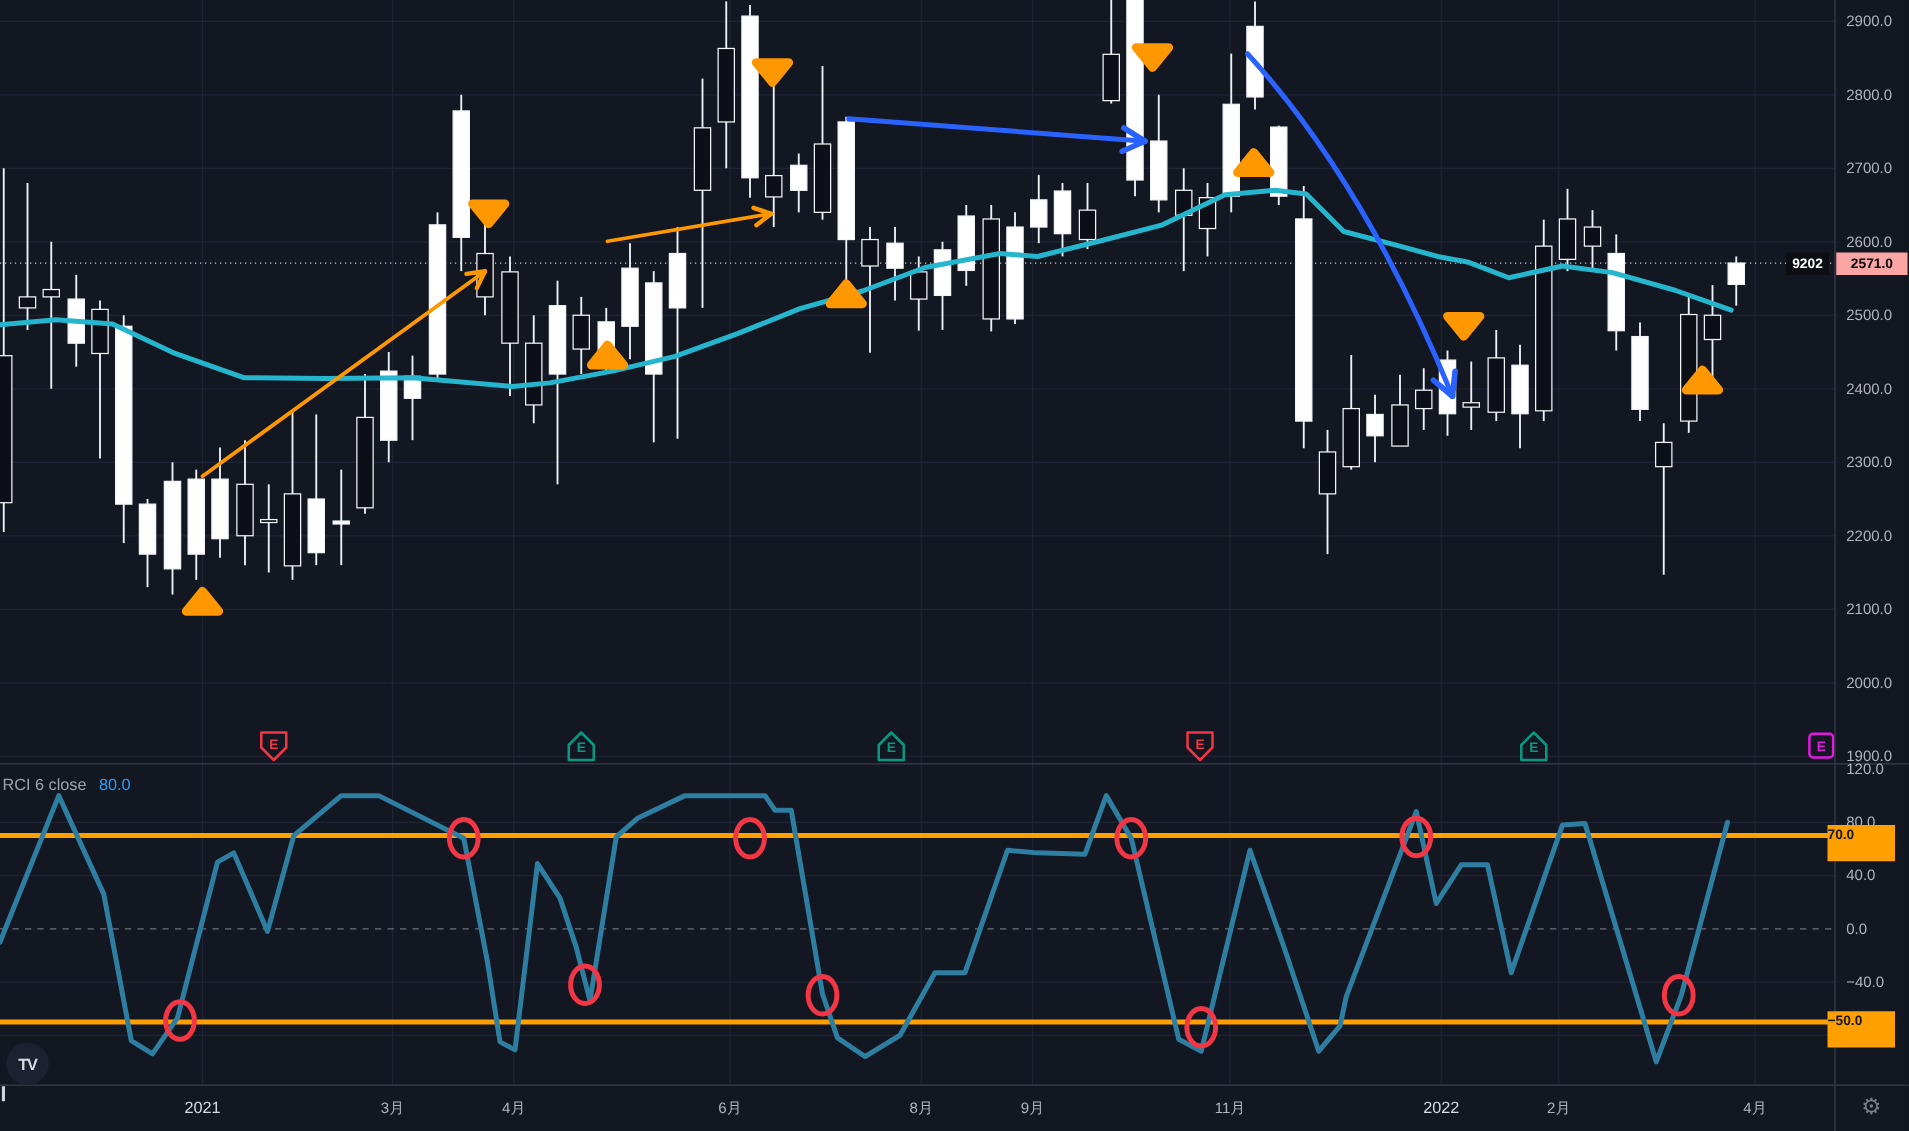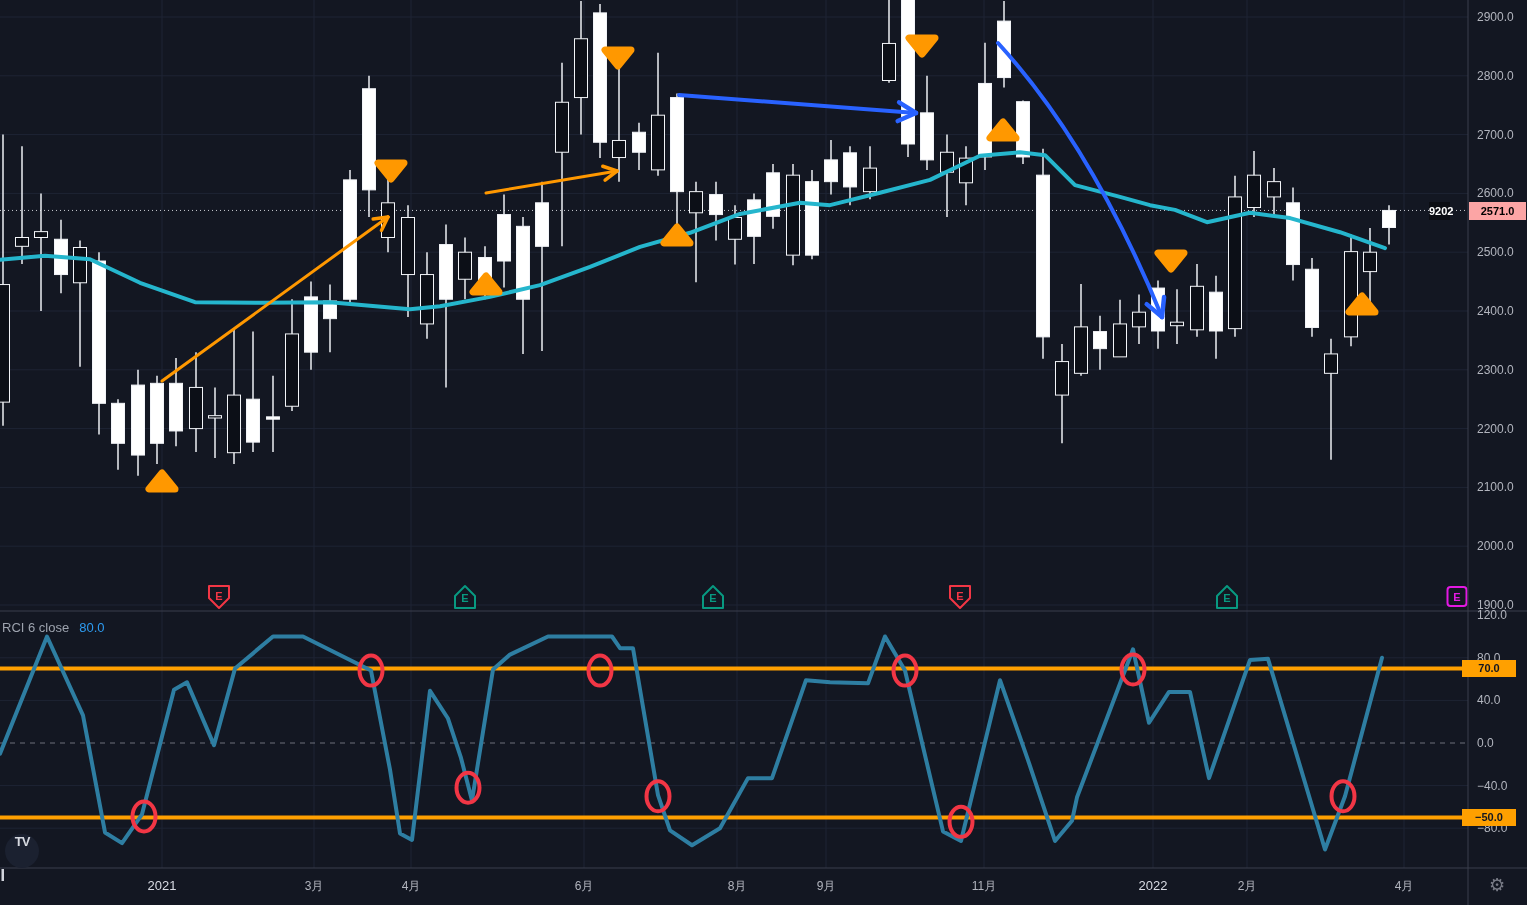--- a/index.html
+++ b/index.html
@@ -9,7 +9,7 @@
   .overlay{position:absolute;z-index:5;}
   #legend{left:2px;top:620px;font-size:13px;color:#9da3ae;}
   #legend .v{color:#2d9bf0;margin-left:10px;}
-  #barval{left:1429px;top:202px;width:21px;height:18px;background:#0b0d13;color:#ffffff;
+  #barval{left:1429px;top:202px;width:34px;height:18px;background:#0b0d13;color:#ffffff;
           font-size:11px;font-weight:bold;text-align:center;line-height:18px;z-index:6;}
   #lastprice{left:1469px;top:202px;width:57px;height:18px;background:#fca5a5;color:#000000;
           font-size:11px;font-weight:bold;text-align:center;line-height:18px;z-index:6;}

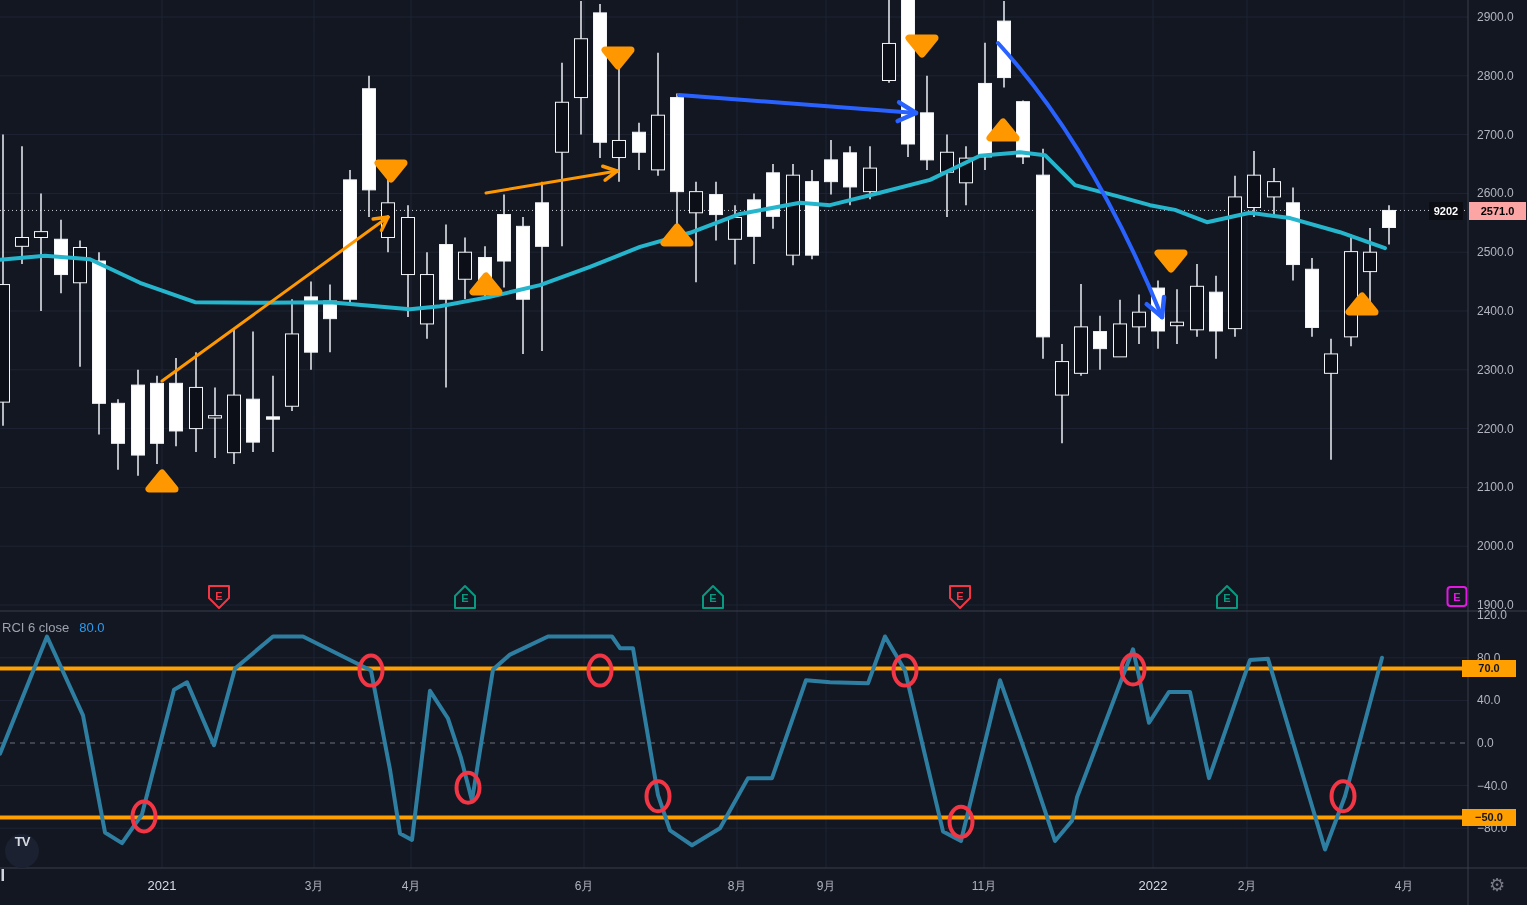--- a/index.html
+++ b/index.html
@@ -13,8 +13,8 @@
           font-size:11px;font-weight:bold;text-align:center;line-height:18px;z-index:6;}
   #lastprice{left:1469px;top:202px;width:57px;height:18px;background:#fca5a5;color:#000000;
           font-size:11px;font-weight:bold;text-align:center;line-height:18px;z-index:6;}
-  #bandtop,#bandbot{left:1462px;width:54px;height:17px;background:#ffa000;color:#131722;
-          font-size:11px;font-weight:bold;text-align:center;line-height:17px;z-index:6;}
+  #bandtop,#bandbot{left:1462px;width:54px;height:29px;background:#ffa000;color:#131722;
+          font-size:11px;font-weight:bold;line-height:17px;z-index:6;}
   #bandtop{top:660px;} #bandbot{top:809px;}
   #wm{left:5px;top:834px;width:34px;height:34px;border-radius:50%;background:#1b2130;
       color:#d6d9e0;font-size:13px;font-weight:bold;display:flex;

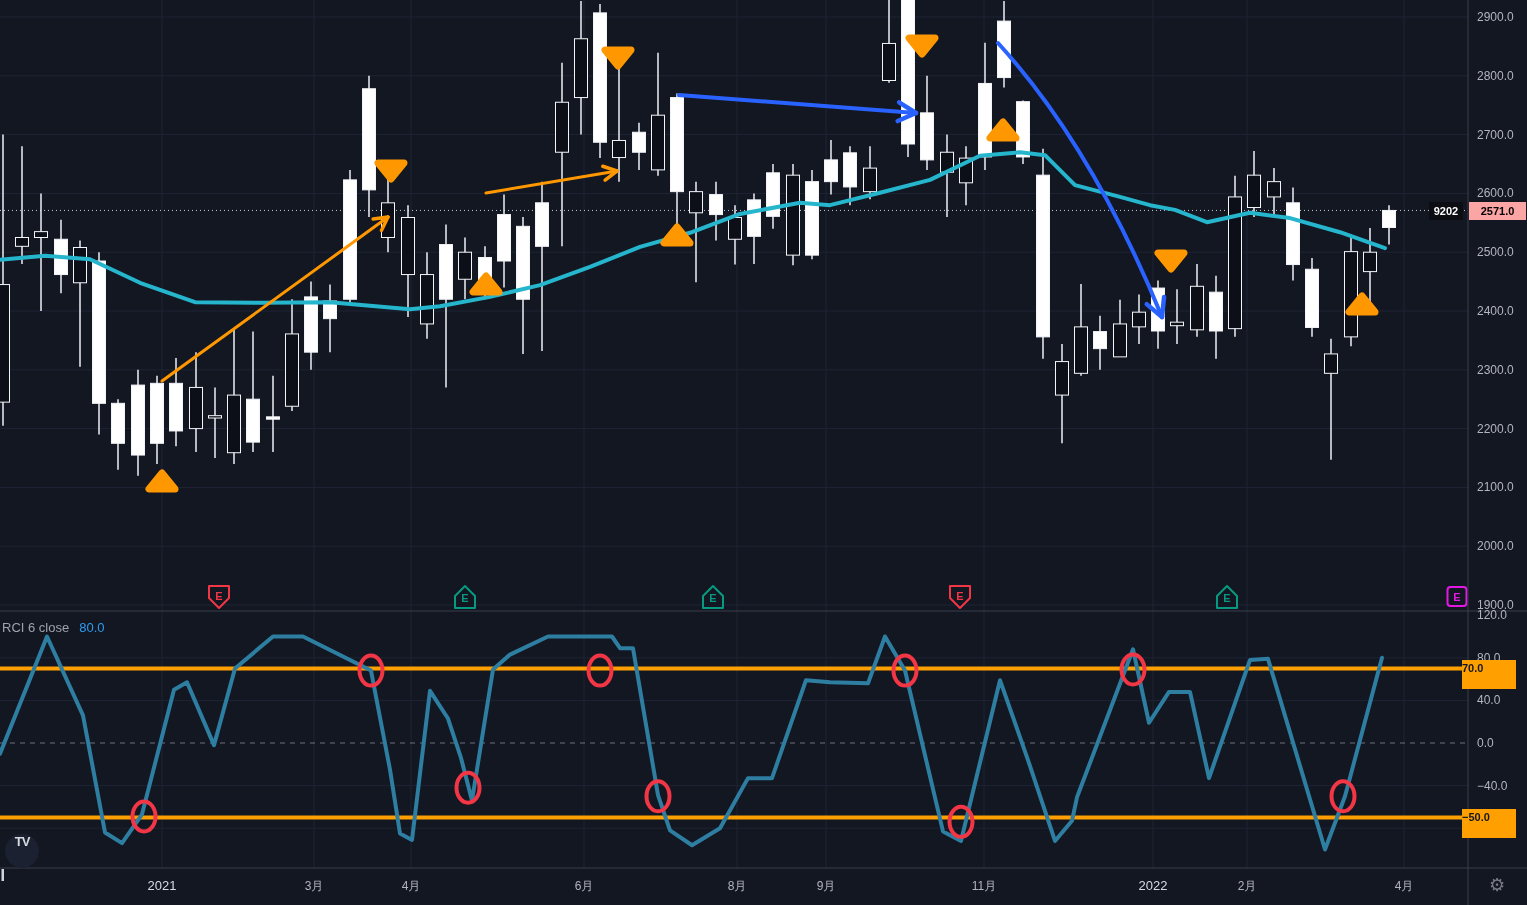--- a/index.html
+++ b/index.html
@@ -17,7 +17,7 @@
           font-size:11px;font-weight:bold;line-height:17px;z-index:6;}
   #bandtop{top:660px;} #bandbot{top:809px;}
   #wm{left:5px;top:834px;width:34px;height:34px;border-radius:50%;background:#1b2130;
-      color:#d6d9e0;font-size:13px;font-weight:bold;display:flex;
+      color:#d6d9e0;font-size:13px;font-weight:bold;display:flex;align-items:center;
       justify-content:center;letter-spacing:-1px;}
   #gear{left:1489px;top:874px;color:#787b86;font-size:18px;cursor:pointer;}
 </style>

